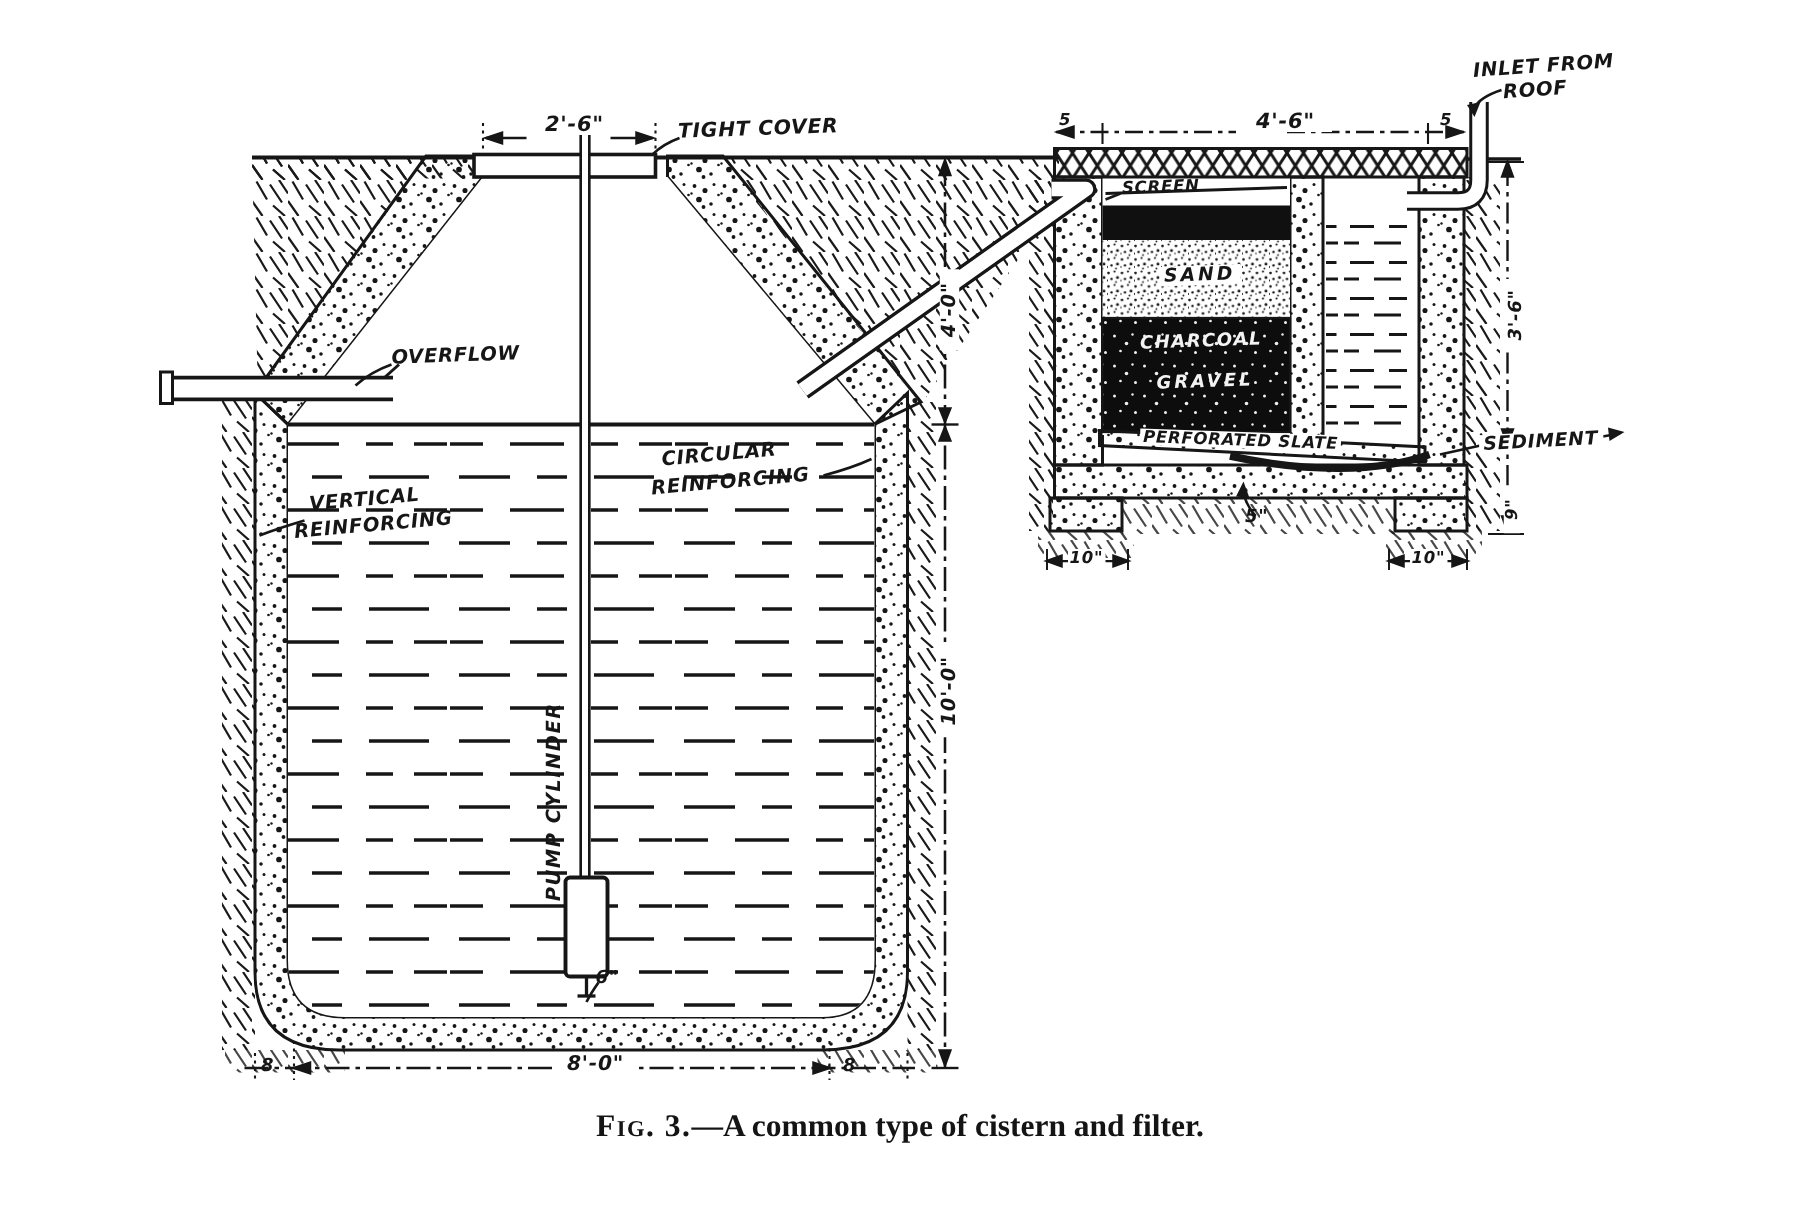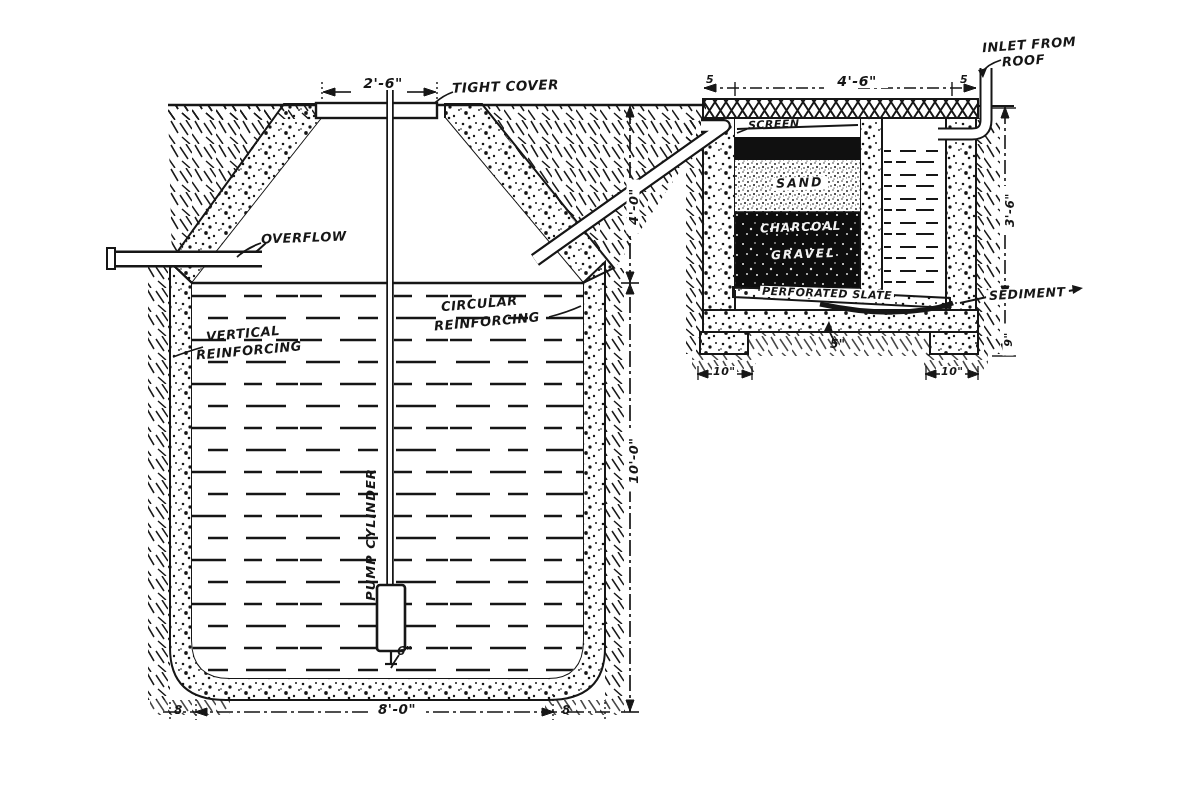--- a/index.html
+++ b/index.html
@@ -237,7 +237,10 @@
 <div class="lbl ctr rot bgw" style="left:606px;top:200px;width:48px;">4'-0"</div>
 <div class="lbl ctr rot bgw" style="left:602px;top:454px;width:56px;">10'-0"</div>
 
-
+<div id="caption">
+  <span class="sc">Fig. 3.</span><span>—A common type of cistern and filter.</span>
 </div>
 
+</div>
+
 </body></html>

